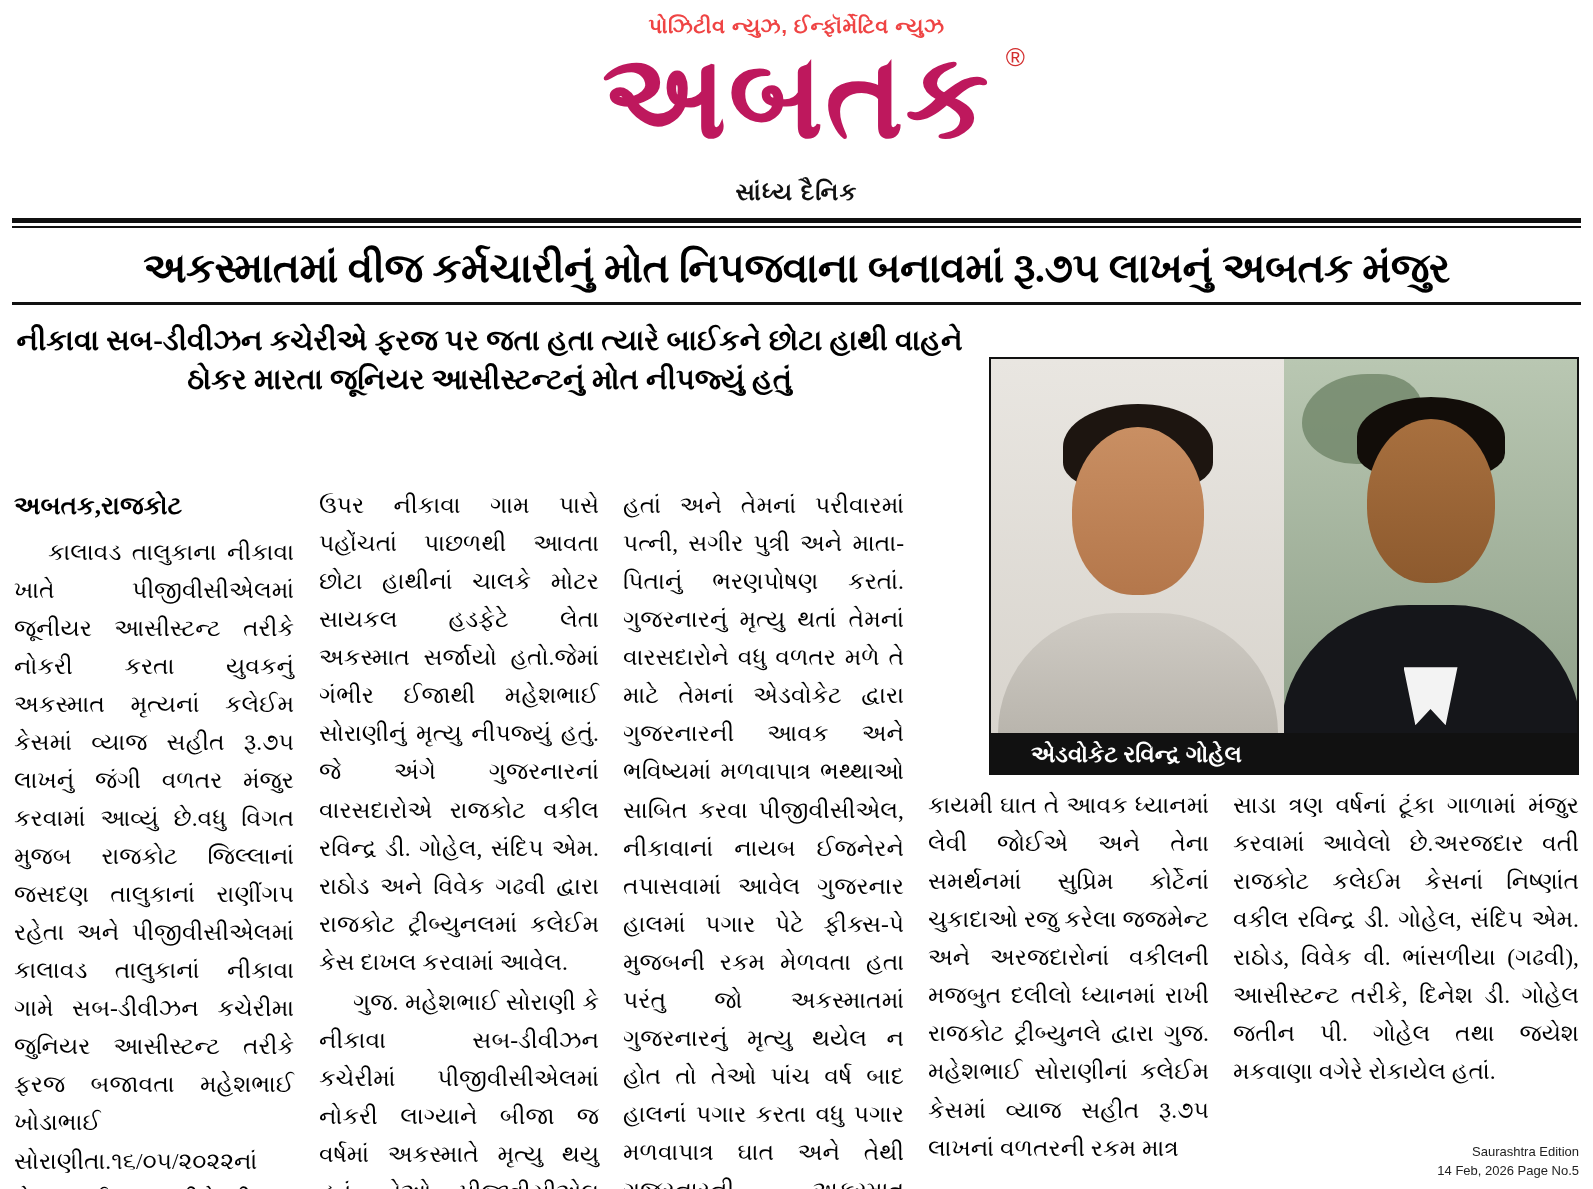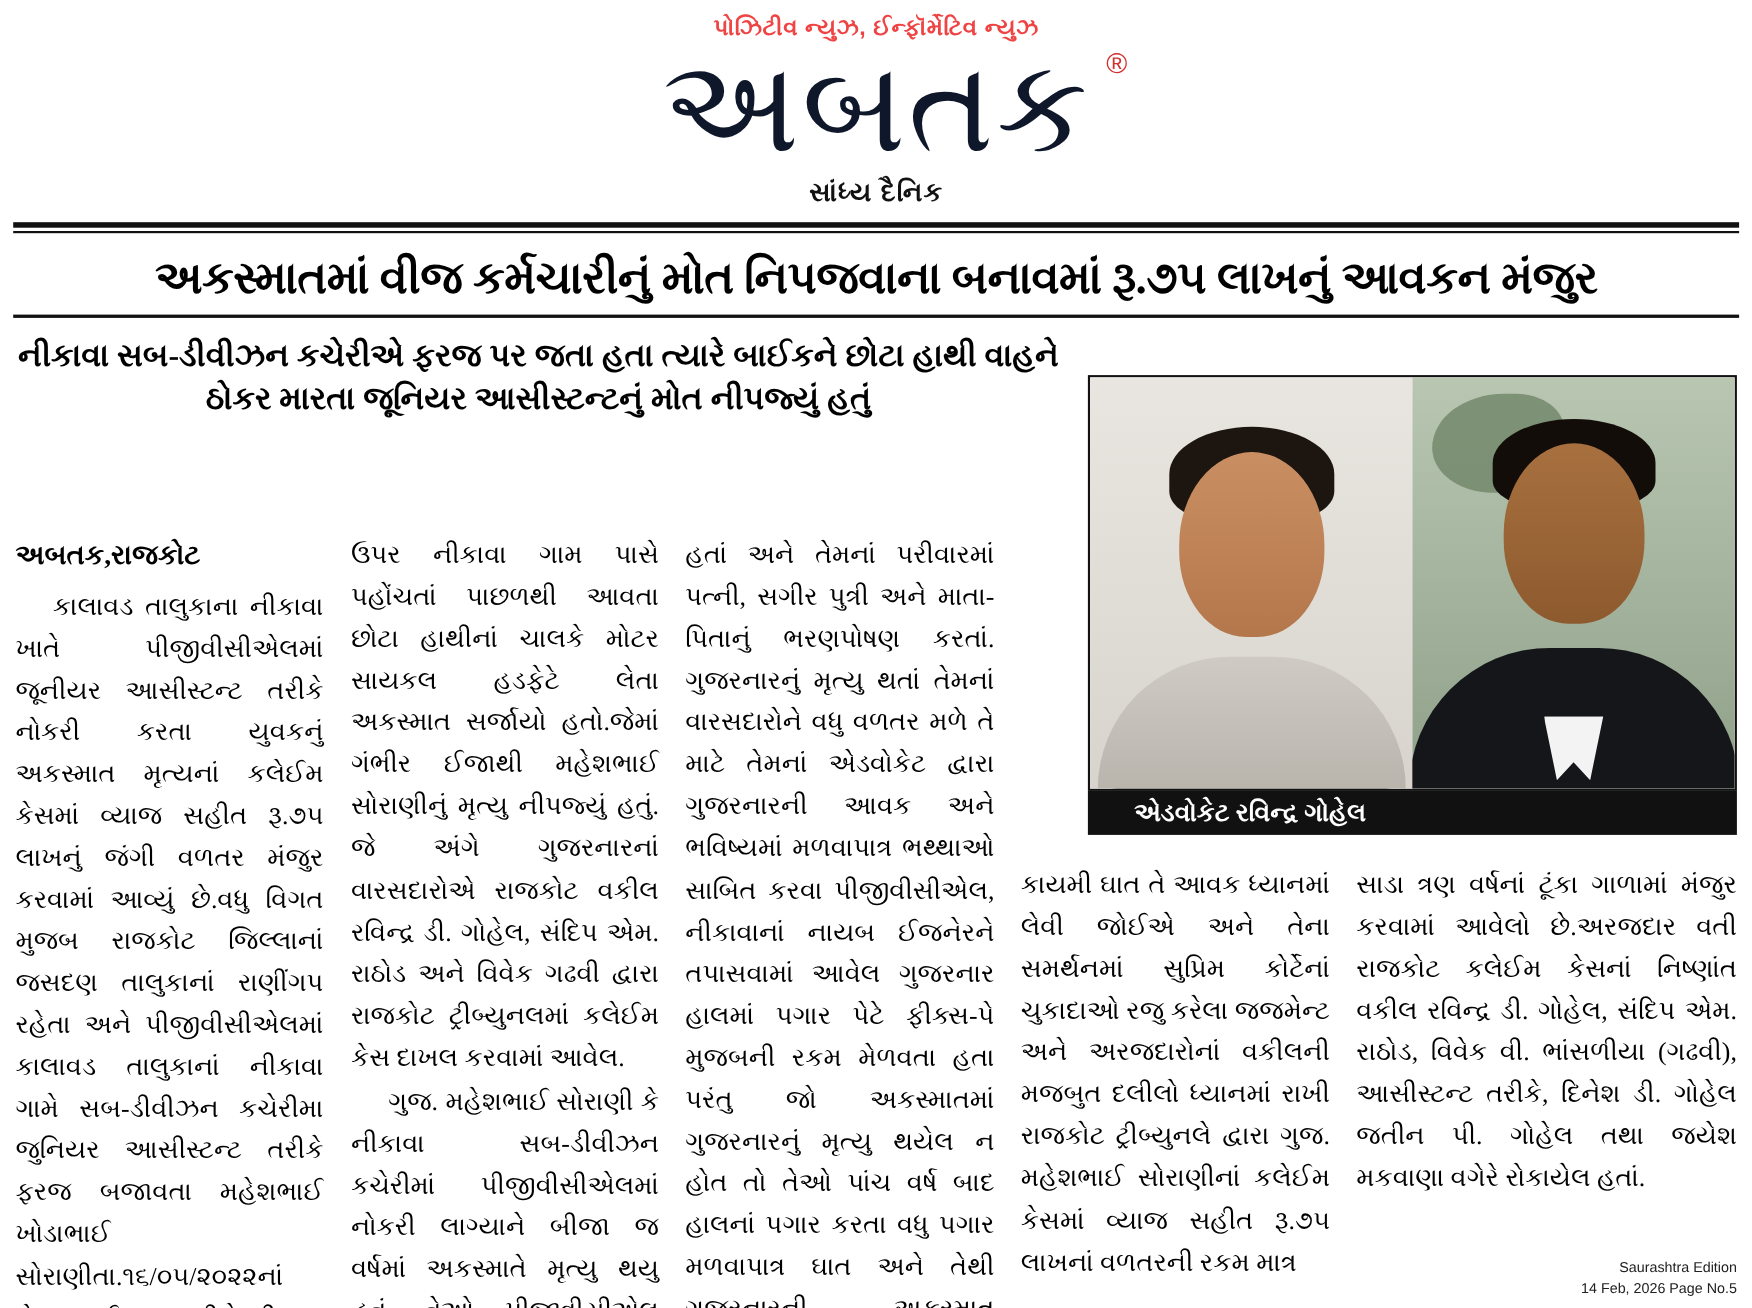--- a/index.html
+++ b/index.html
@@ -36,10 +36,10 @@
   }
   .masthead-title {
     font-family: "Liberation Serif", serif;
-    font-weight: normal;
+    font-weight: bold;
     font-size: 118px;
     line-height: 1.05;
-    color: #0f172a;
+    color: #be185d;
     letter-spacing: 2px;
   }
   .masthead-reg {

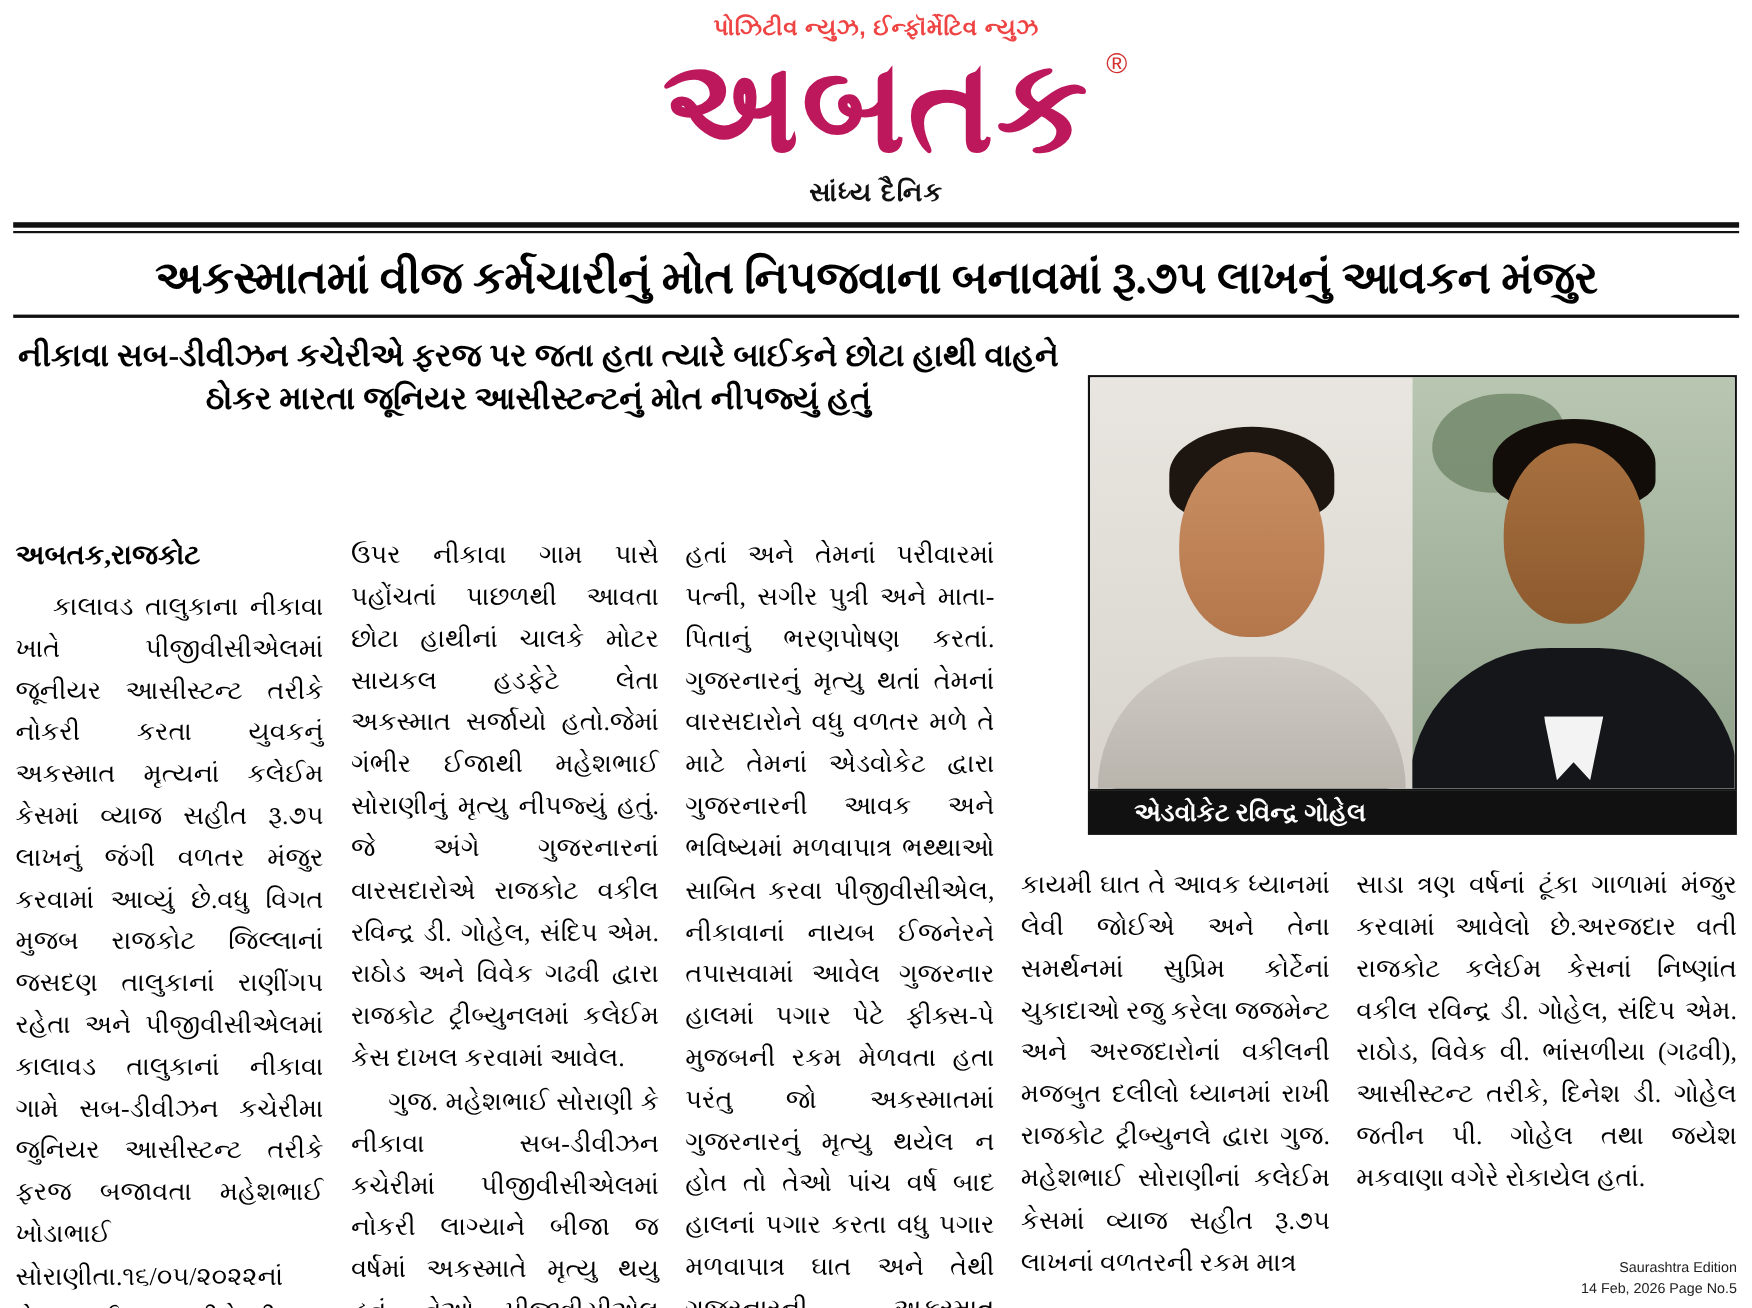--- a/index.html
+++ b/index.html
@@ -55,7 +55,7 @@
     font-weight: bold;
     font-size: 24px;
     color: #111111;
-    margin-top: 2px;
+    margin-top: 18px;
     letter-spacing: 1px;
   }
   .rule-thick {

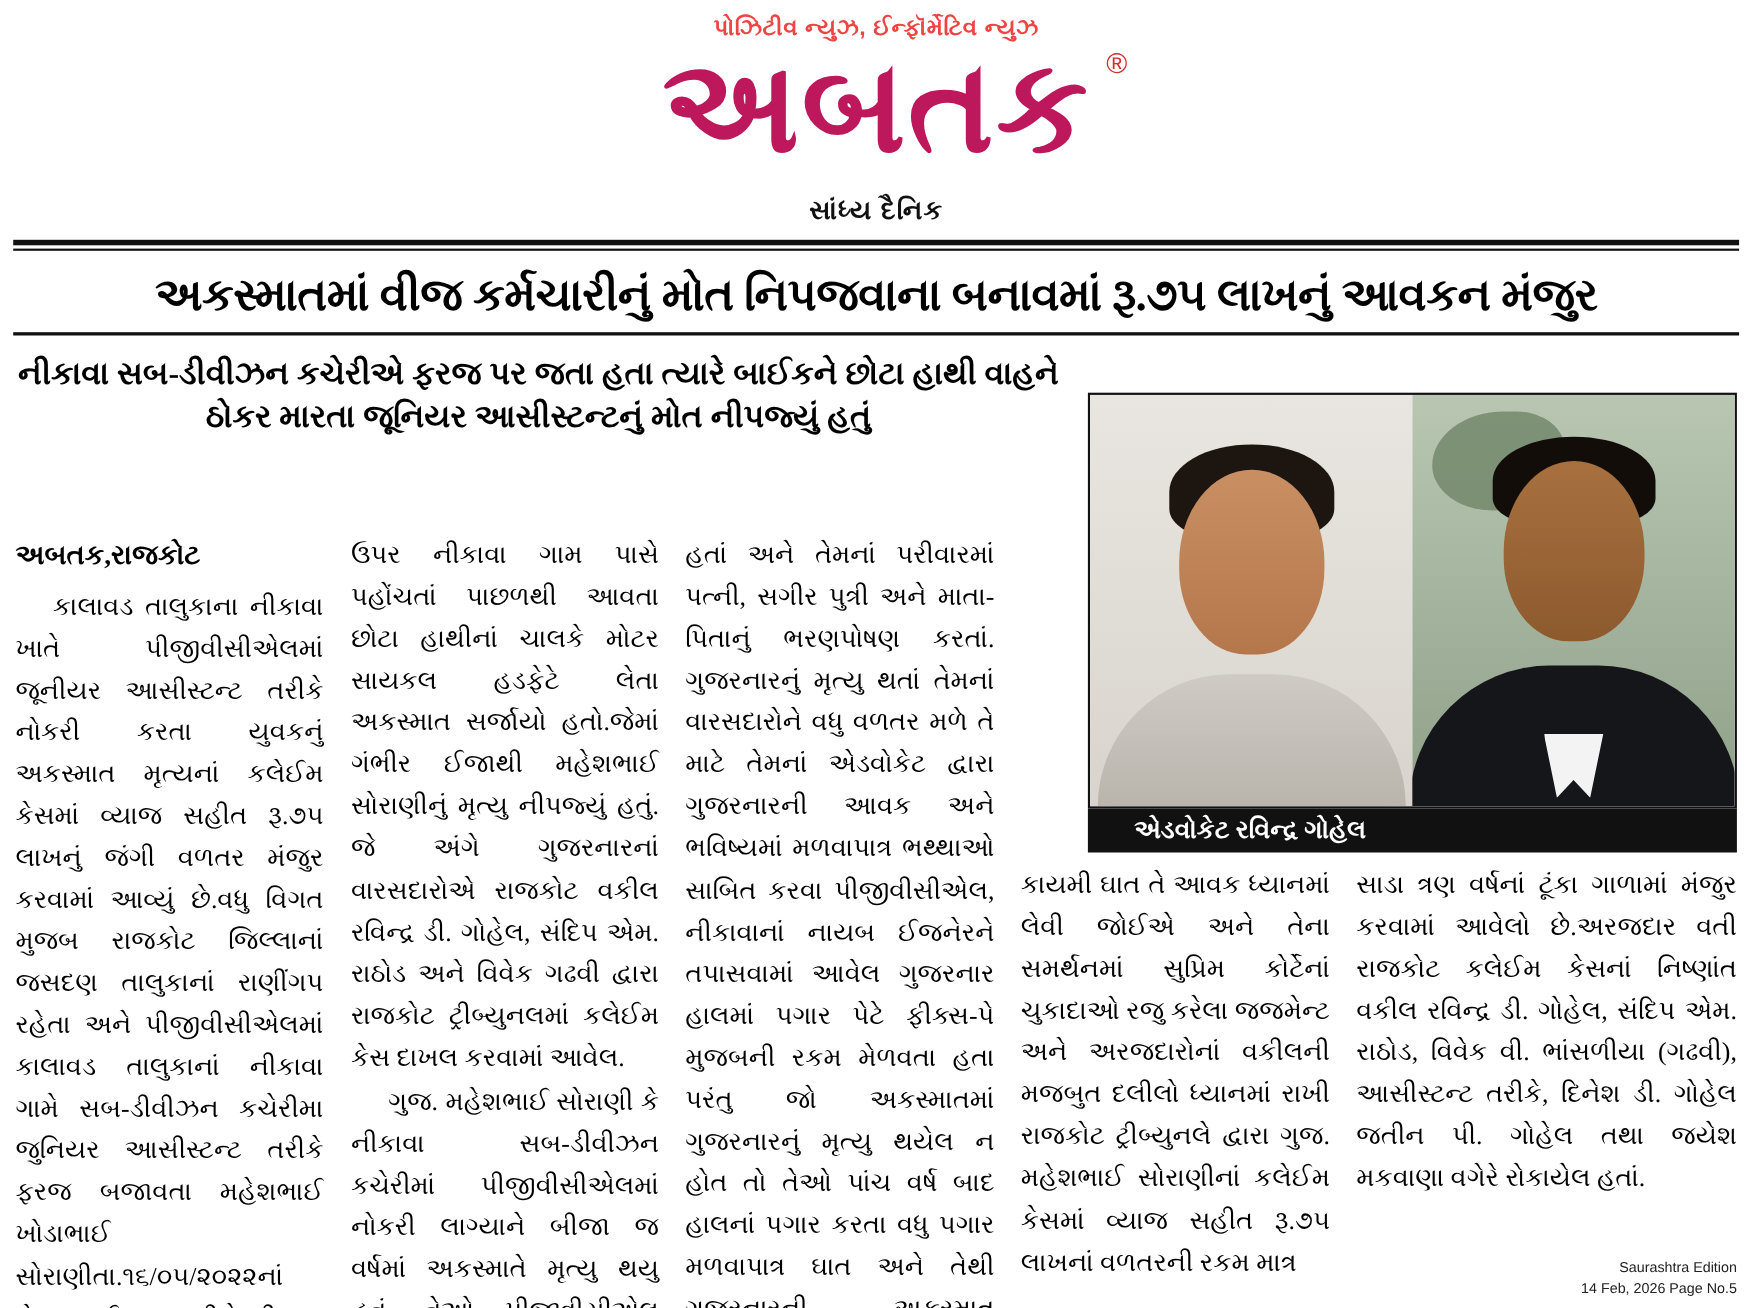--- a/index.html
+++ b/index.html
@@ -289,7 +289,7 @@
 <div class="rule-thick"></div>
 <div class="rule-thin"></div>
 
-<div class="headline">અકસ્માતમાં વીજ કર્મચારીનું મોત નિપજવાના બનાવમાં રૂ.૭૫ લાખનું આવકન મંજુર</div>
+<div class="headline">અકસ્માતમાં વીજ કર્મચારીનું મોત નિપજવાના બનાવમાં રૂ.૭૫ લાખનું અબતક મંજુર</div>
 <div class="rule-under-headline"></div>
 
 <div class="subhead-row">

